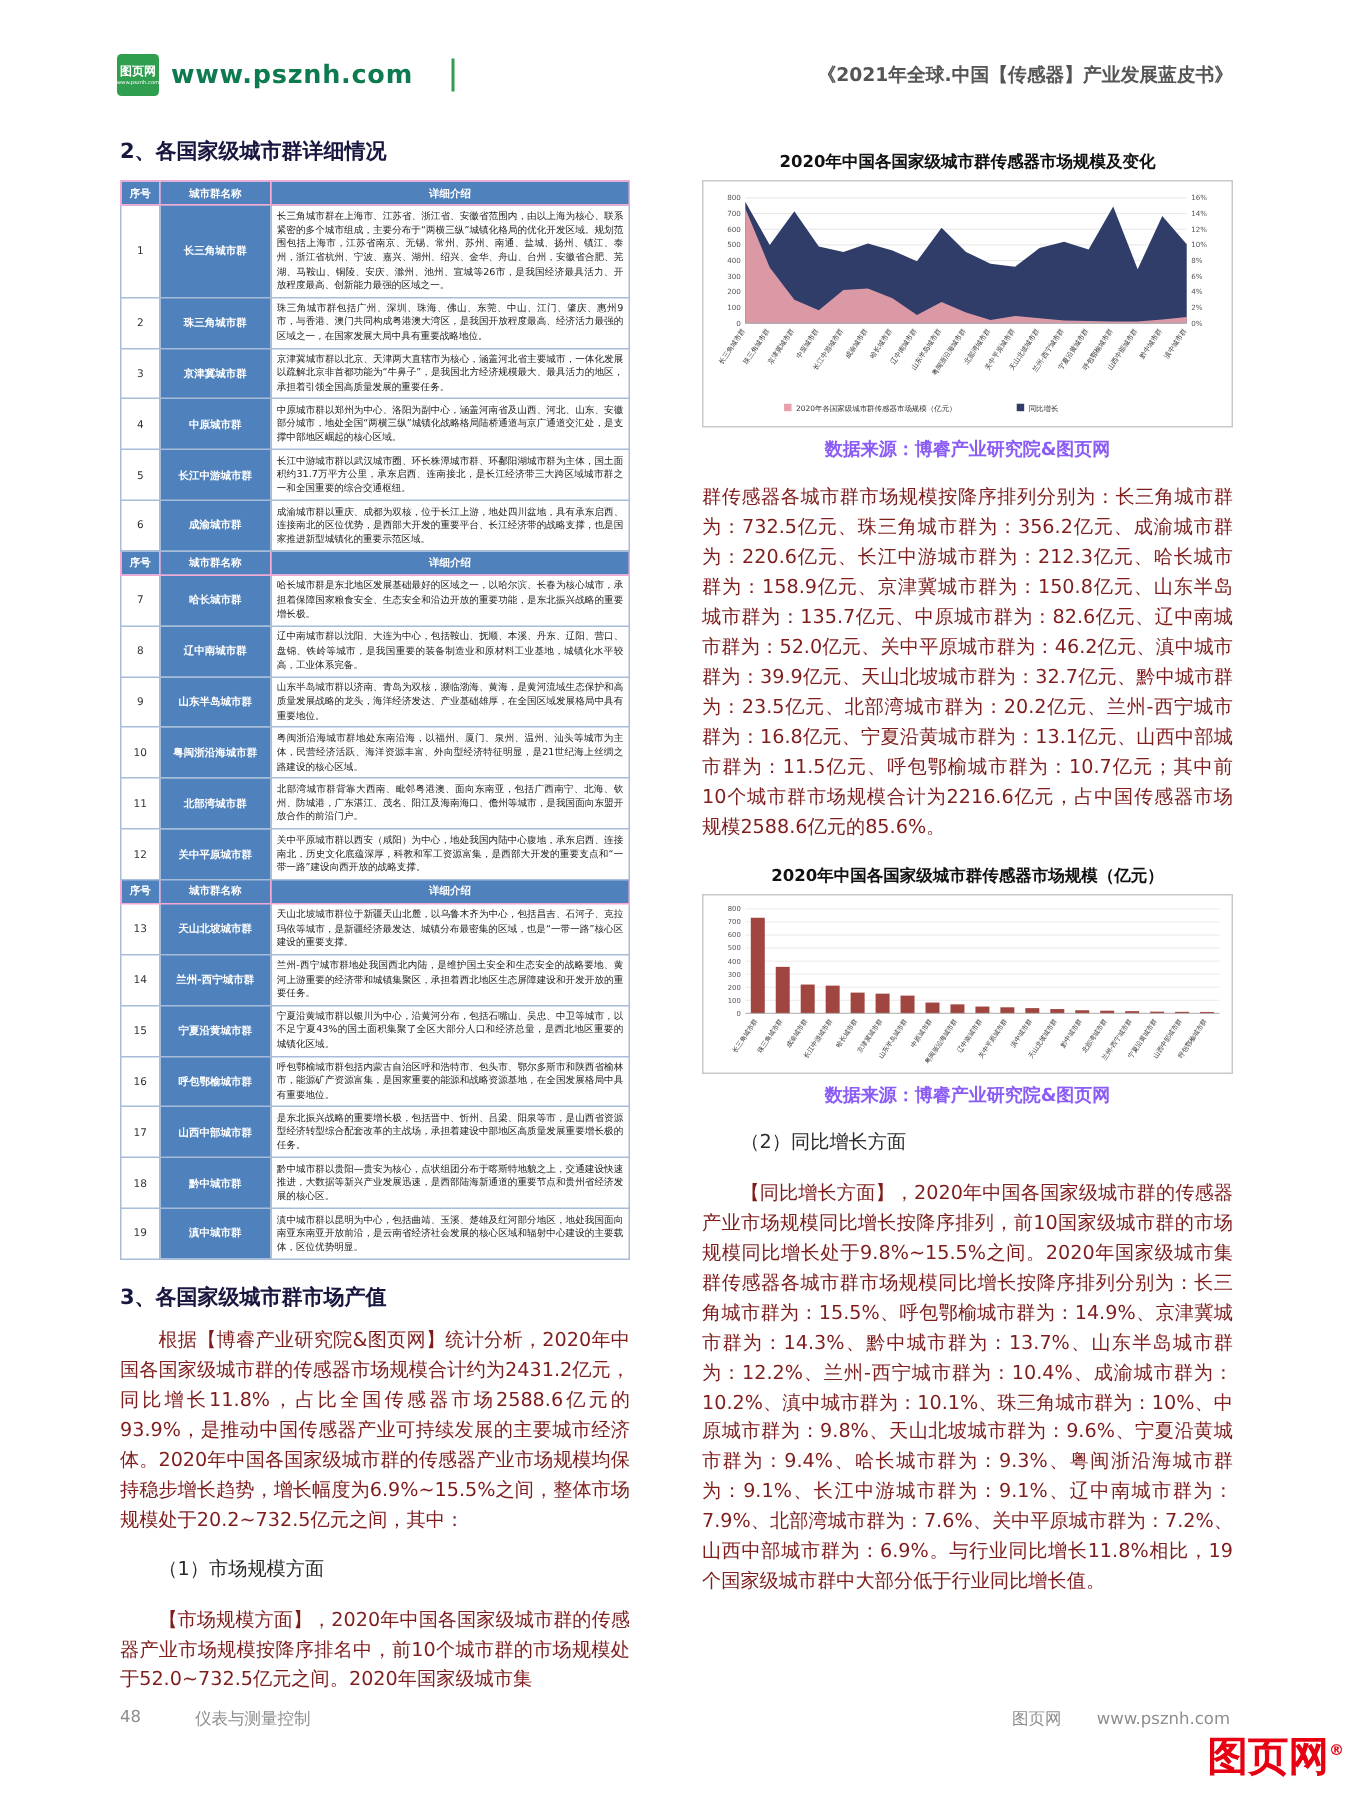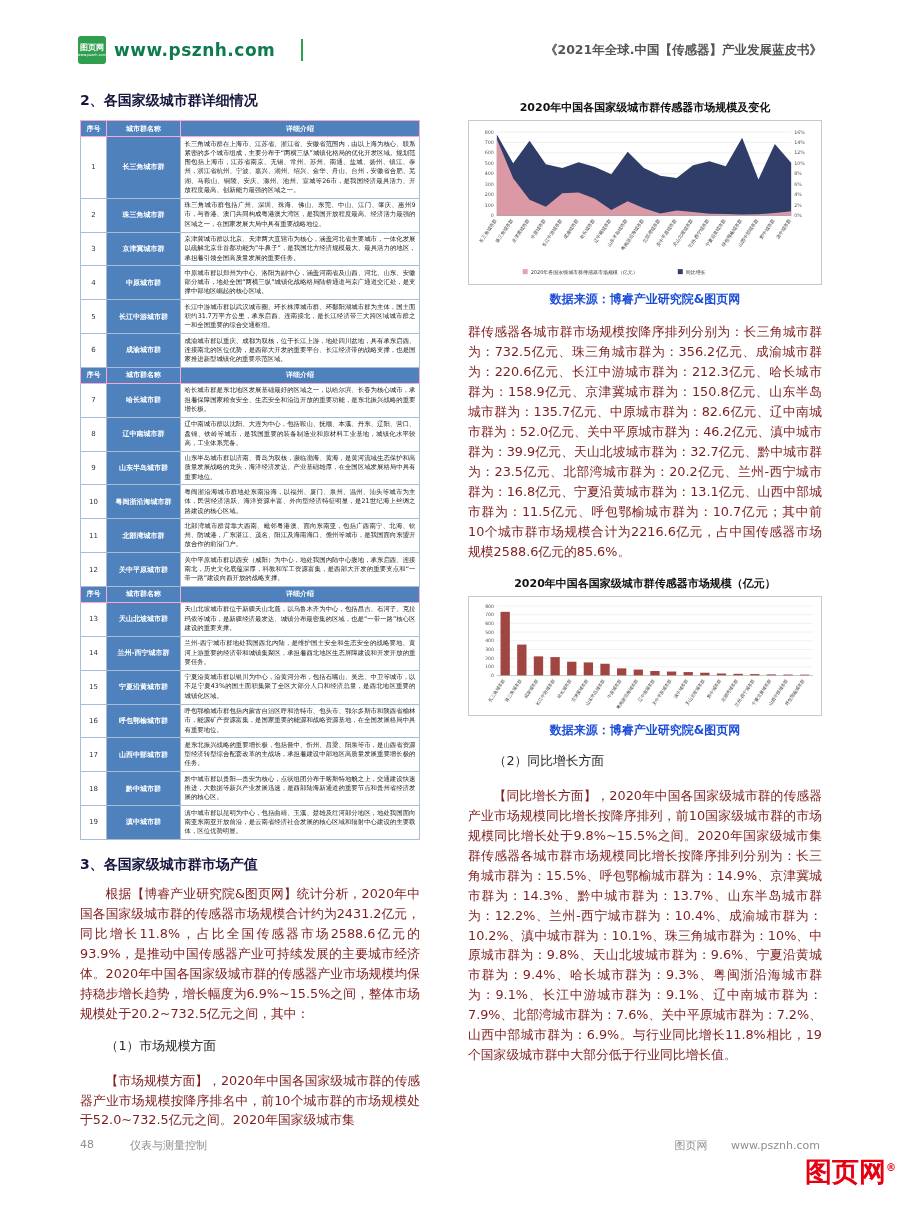--- a/index.html
+++ b/index.html
@@ -43,7 +43,7 @@
   .chart-title { font-size:11px; font-weight:bold; text-align:center; color:#111; margin-bottom:5px; }
   .chart-box { border:1px solid #c9c9c9; padding:3px 2px 1px; background:#fff; }
   .chart-box svg { display:block; width:100%; height:auto; }
-  .source { font-size:12px; font-weight:bold; text-align:center; color:#1d4ed8; margin:6px 0 14px; }
+  .source { font-size:12px; font-weight:bold; text-align:center; color:#8b5cf6; margin:6px 0 14px; }
 
   
   .footer { position:absolute; left:80px; right:80px; top:1138px; display:flex; font-size:11px; color:#8e8e8e;justify-content:flex-end; }

